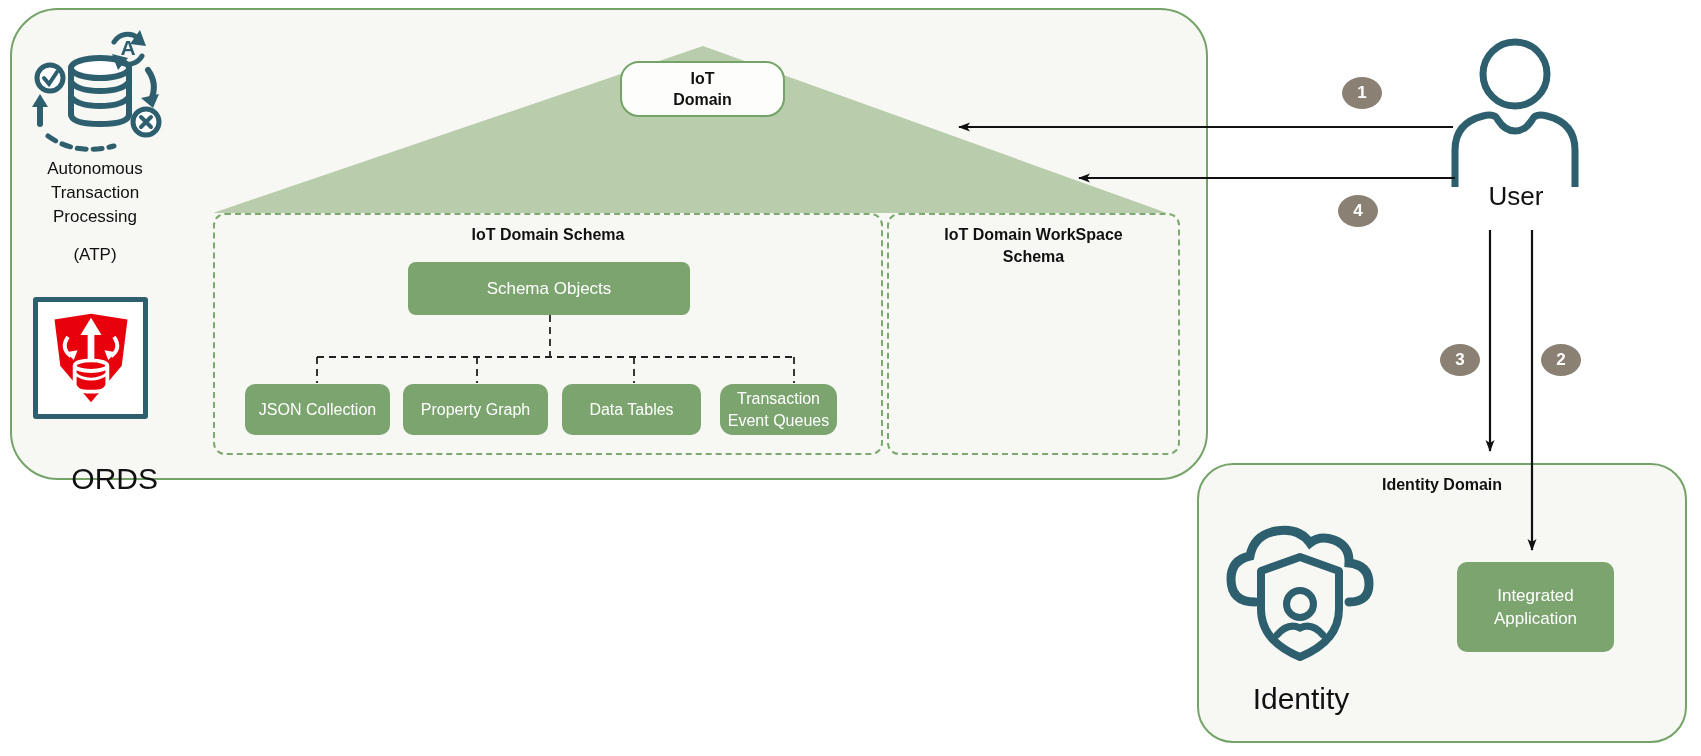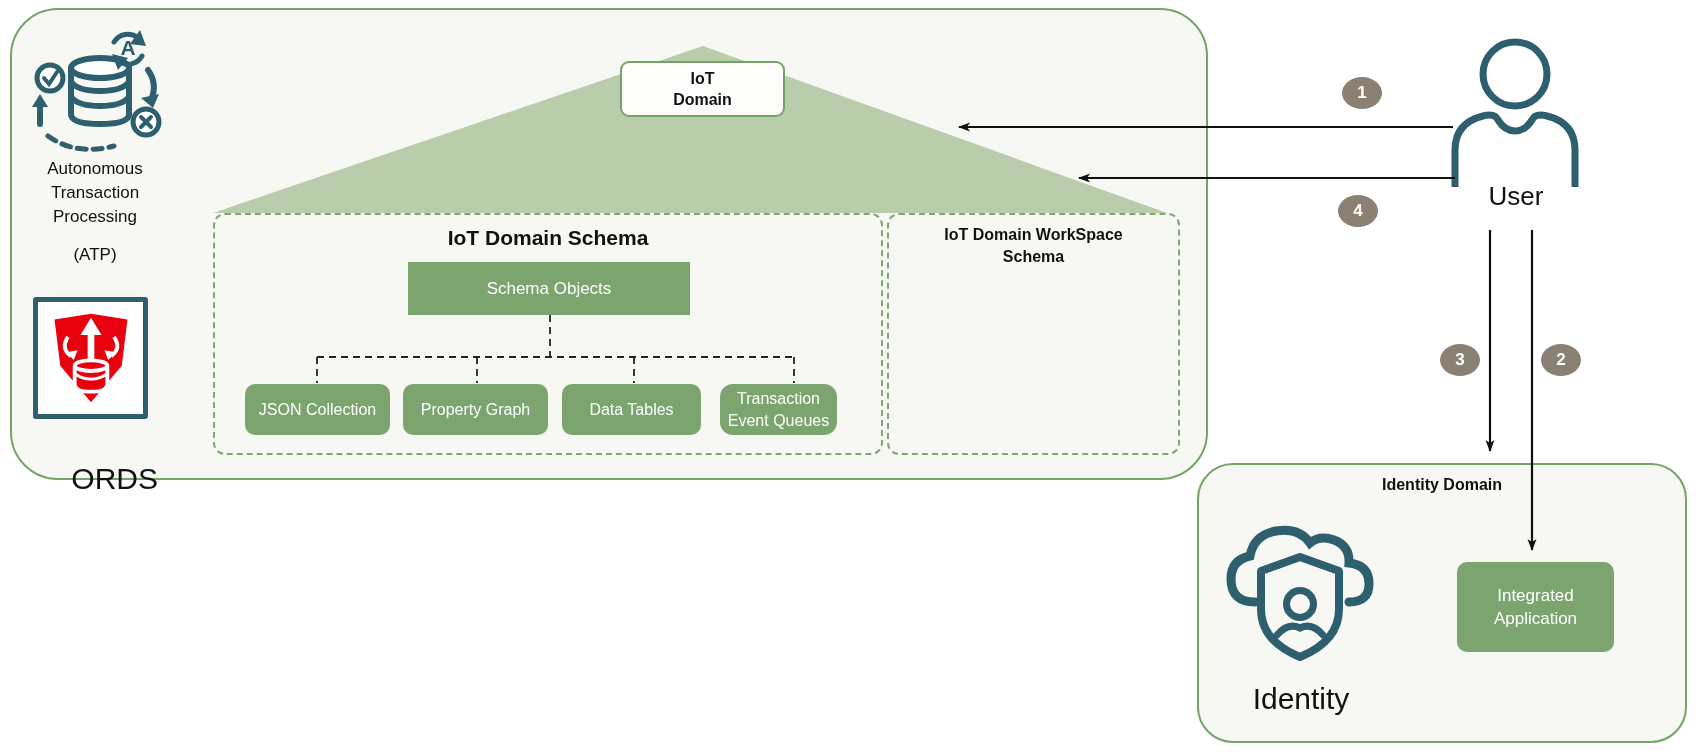--- a/index.html
+++ b/index.html
@@ -31,7 +31,7 @@
   
   .iot-domain-box {
     position:absolute; left:620px; top:61px; width:165px; height:56px;
-    background:#fdfdfb; border:2px solid #74a368; border-radius:9px; z-index:3;
+    background:#fdfdfb; border:2px solid #74a368; border-radius:19px; z-index:3;
     display:flex; align-items:center; justify-content:center; text-align:center;
     font-size:16px; font-weight:700; color:#111; white-space:pre-line; line-height:21px;
   }

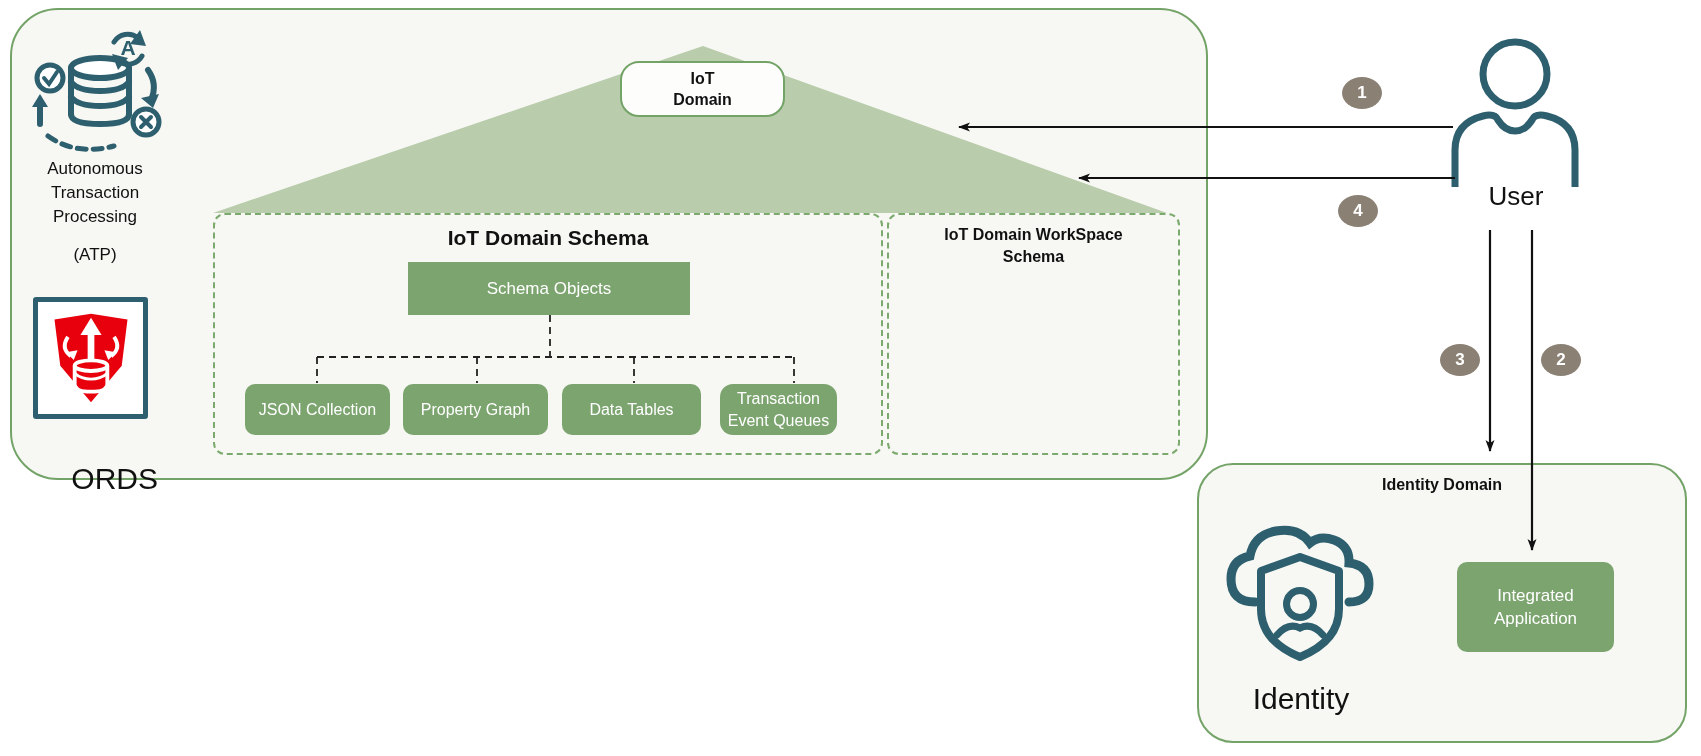--- a/index.html
+++ b/index.html
@@ -47,7 +47,7 @@
   }
   .schema-title {
     position:absolute; left:213px; top:226px; width:670px; text-align:center;
-    font-size:21px; font-weight:700; color:#111; z-index:3;
+    font-size:16px; font-weight:700; color:#111; z-index:3;
   }
   .workspace-title {
     position:absolute; left:887px; top:224px; width:293px; text-align:center;

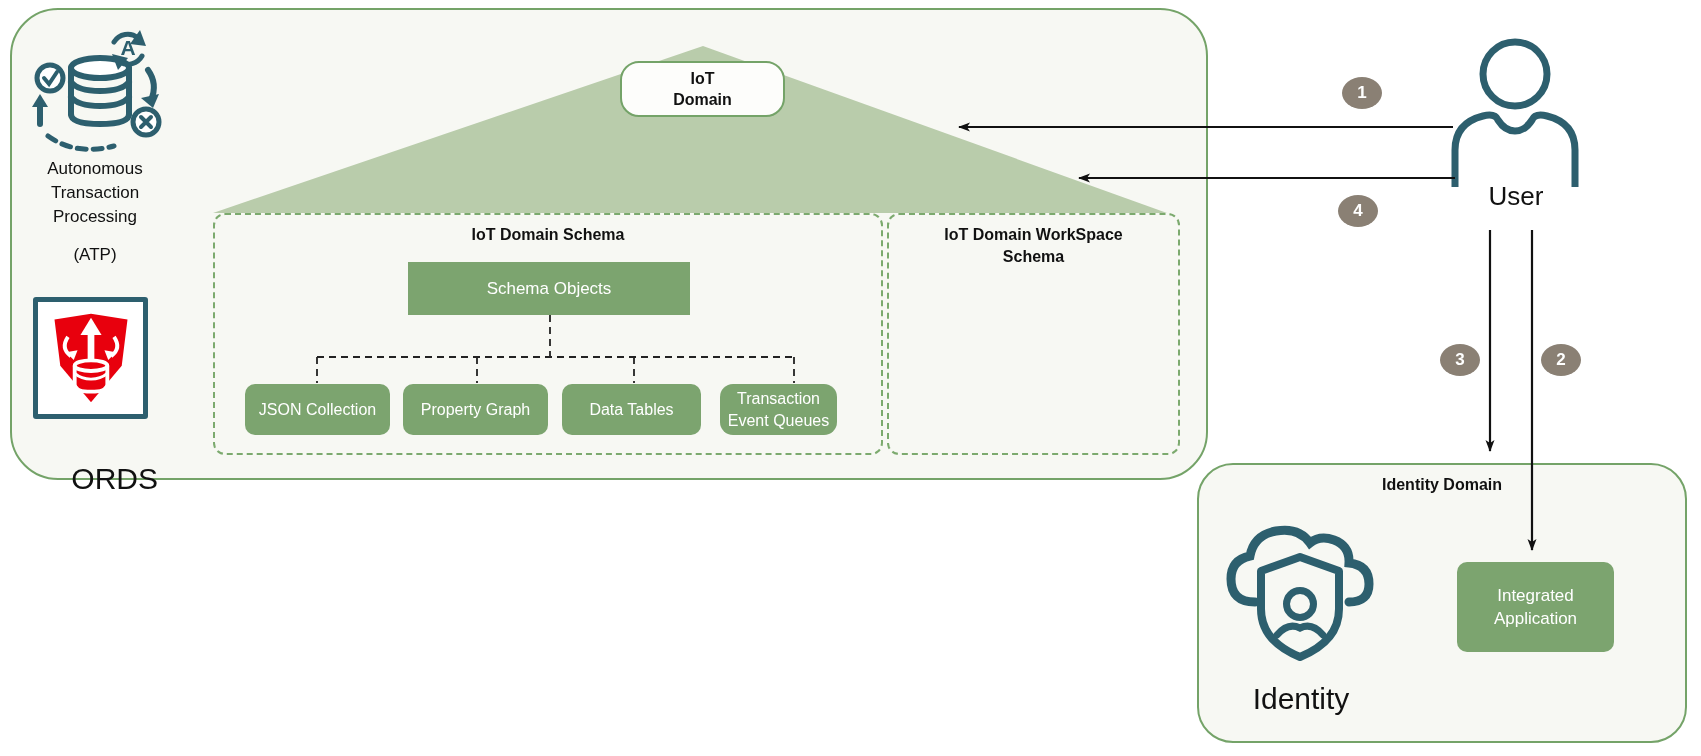--- a/index.html
+++ b/index.html
@@ -58,7 +58,7 @@
     position:absolute; background:#7ca46f; color:#fff; z-index:3;
     display:flex; align-items:center; justify-content:center; text-align:center;
   }
-  .schema-objects { left:408px; top:262px; width:282px; height:53px; border-radius:0; font-size:17px; }
+  .schema-objects { left:408px; top:262px; width:282px; height:53px; border-radius:8px; font-size:17px; }
   .child { top:384px; height:51px; border-radius:10px; font-size:16px; line-height:22px; padding:0 4px; }
   .child-0 { left:245px; width:145px;text-align:center; }
   .child-1 { left:403px; width:145px; }

